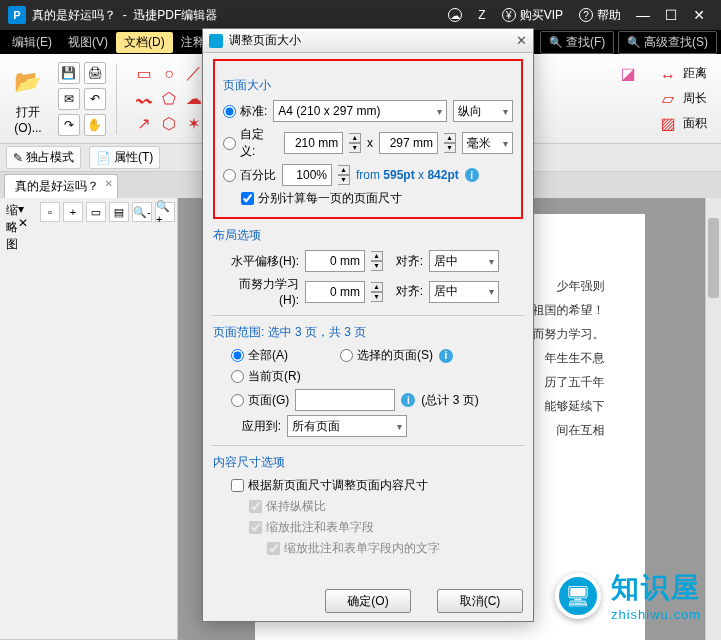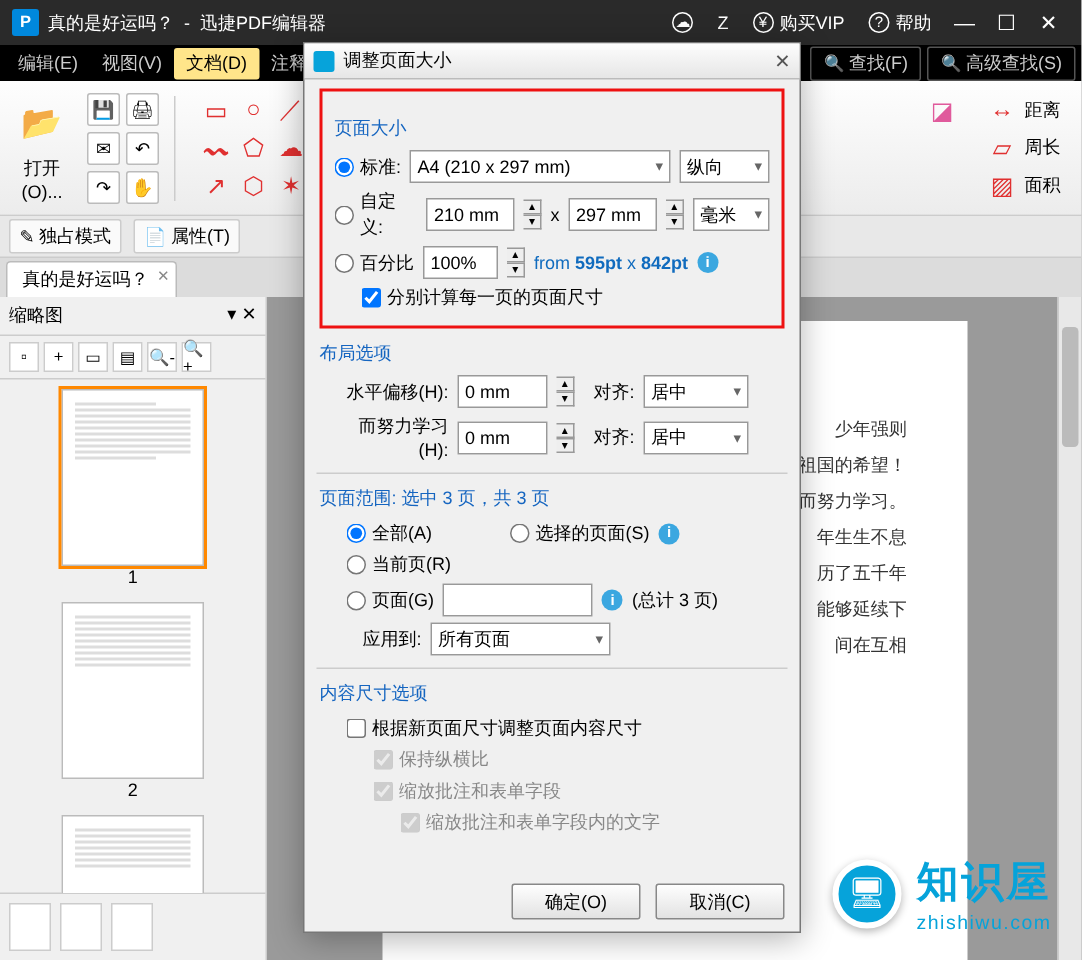--- a/index.html
+++ b/index.html
@@ -80,7 +80,7 @@
 .dialog .row.indent { padding-left:18px; }
 .dialog label { display:flex; align-items:center; gap:4px; font-size:12px; }
 .dialog input[type=radio], .dialog input[type=checkbox]{ margin:0; }
-.dialog .sel, .dialog .txt { height:22px; border:1px solid #999; background:#fff; padding:0 4px; font-size:12px; }
+.dialog .sel, .dialog .txt { height:22px; border:1px solid #999; background:#fff; padding:0 4px; font-size:12px;justify-content:flex-end; }
 .dialog .sel { display:flex; align-items:center; justify-content:space-between; }
 .dialog .sel .dd { color:#666; font-size:10px; padding-left:4px;}
 .dialog .txt { display:flex; align-items:center; }

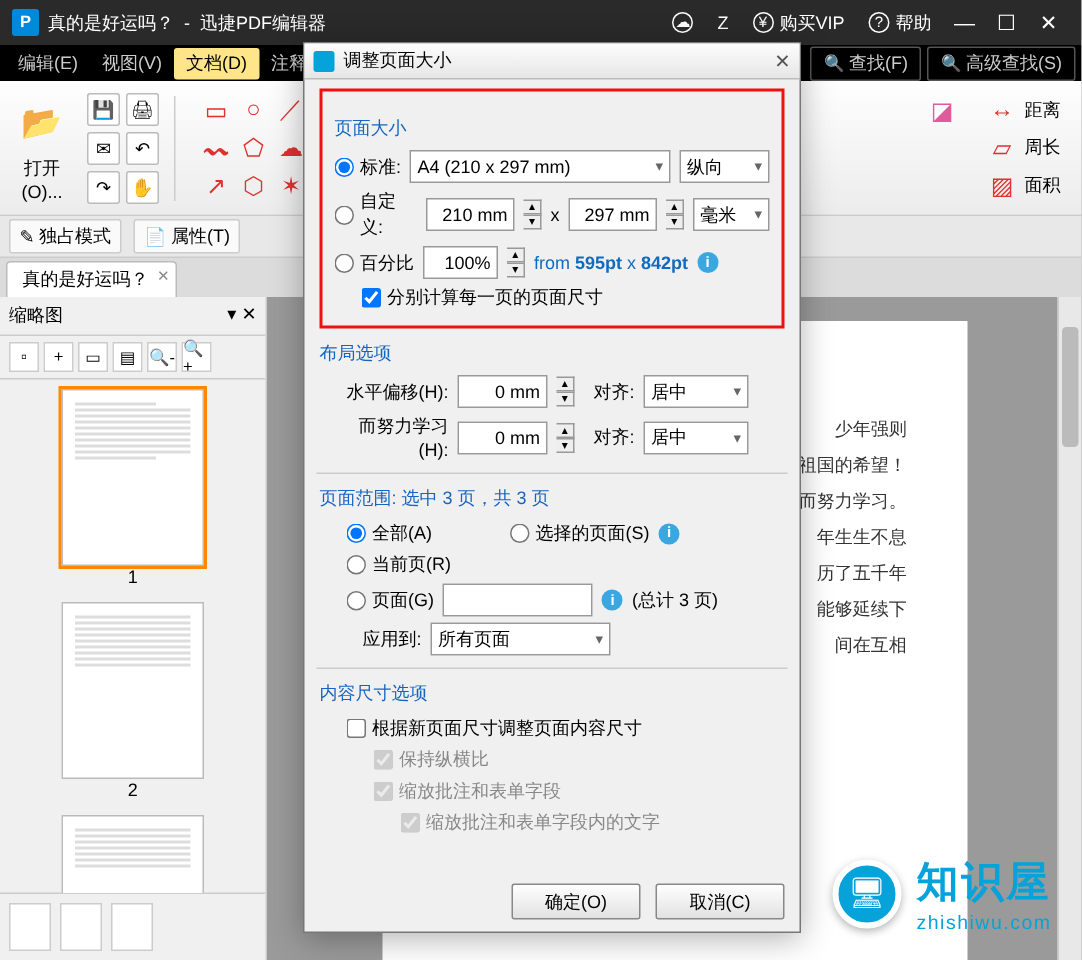--- a/index.html
+++ b/index.html
@@ -47,7 +47,7 @@
 
 
 .main { display:flex; height: calc(640px - 30px - 24px - 90px - 28px - 26px); background:#f6f6f6; }
-.sidebar { width: 178px; background:#f0f0f0; border-right:1px solid #ccc; display:flex; flex-direction:column;}
+.sidebar { width: 178px; background:#f0f0f0; border-right:1px solid #ccc; display:flex; flex-direction:row;}
 .sidebar .side-head { padding:4px 6px; font-size:12px; display:flex; justify-content:space-between; border-bottom:1px solid #ccc;}
 .sidebar .side-tools { padding:4px 6px; display:flex; gap:3px; border-bottom:1px solid #ccc;}
 .sidebar .side-tools .t { width:20px; height:20px; border:1px solid #ccc; background:#fff; display:flex; align-items:center; justify-content:center; font-size:11px;}

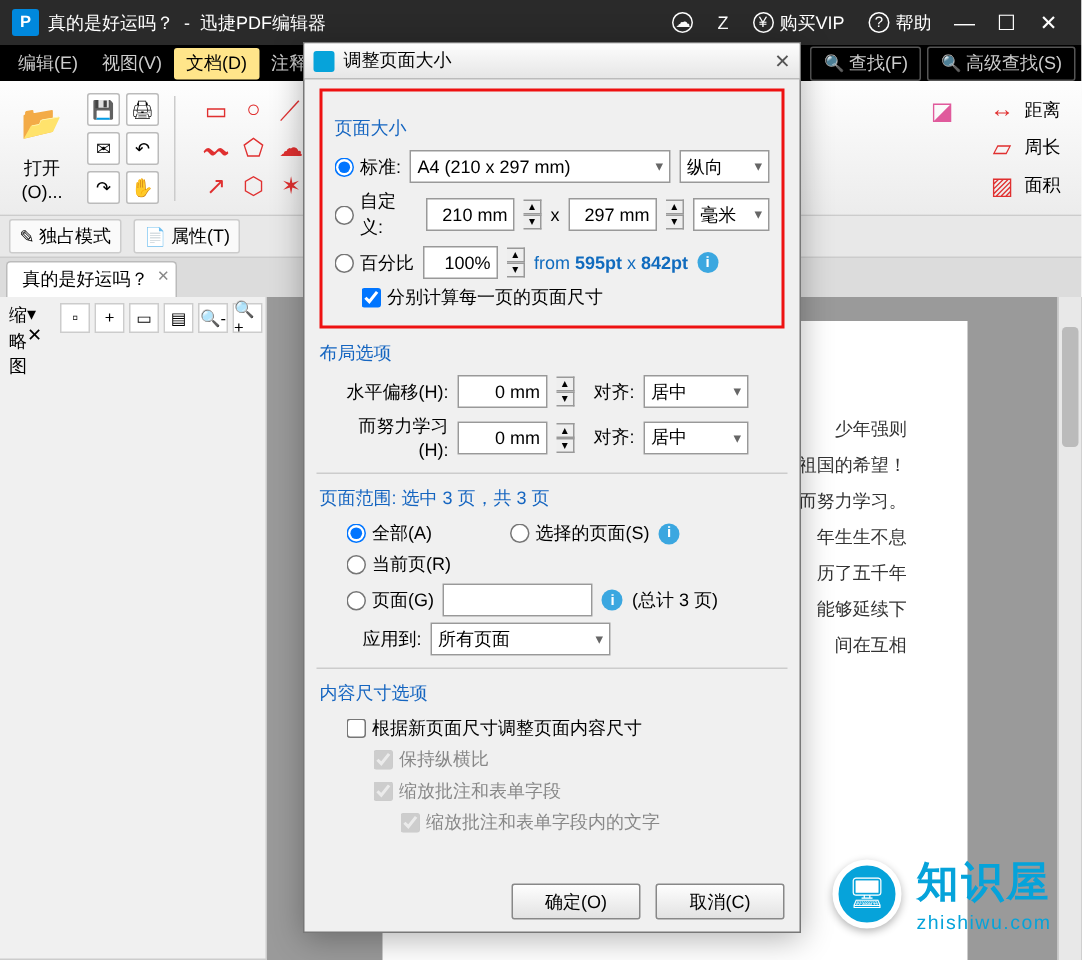--- a/index.html
+++ b/index.html
@@ -90,7 +90,7 @@
 .dialog .info-ic { width:14px;height:14px;border-radius:50%;background:#3ba7e0;color:#fff;display:inline-flex;align-items:center;justify-content:center;font-size:10px;font-weight:bold;}
 .dialog hr { border:none; border-top:1px solid #ccc; margin:8px -2px;}
 .dialog .lbl { width:68px; text-align:right; }
-.dialog .btnrow { position:absolute; bottom:8px; right:10px; display:flex; gap:10px;align-items:flex-end;}
+.dialog .btnrow { position:absolute; bottom:8px; right:10px; display:flex; gap:26px;align-items:flex-end;}
 .dialog .btn { width:86px; height:24px; border:1px solid #888; background:linear-gradient(#fefefe,#e2e2e2); font-size:12px; display:flex; align-items:center; justify-content:center; border-radius:2px;}
 .dialog .chk-dis { color:#888; }
 

